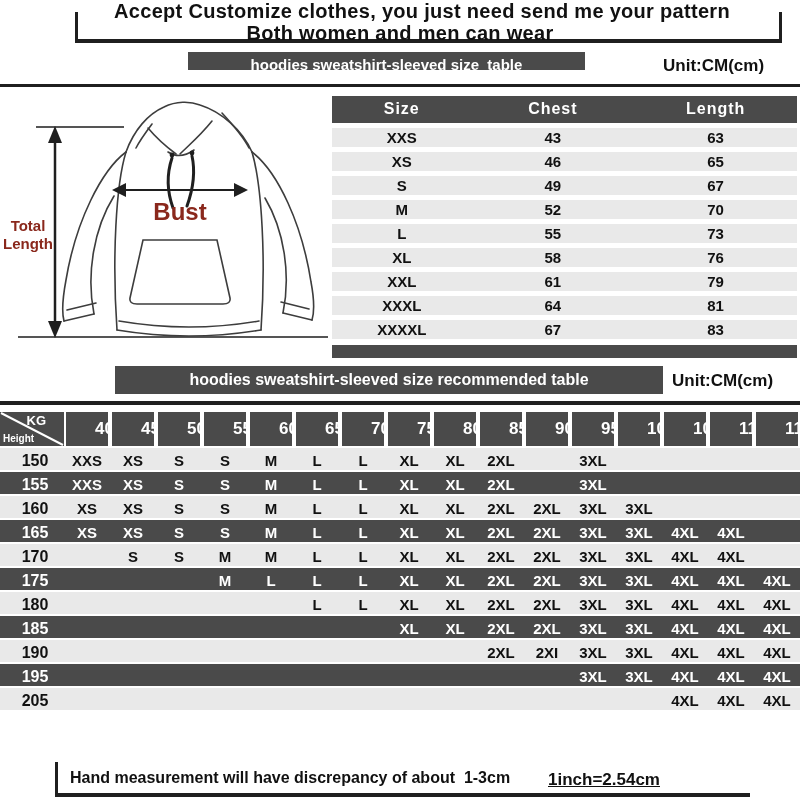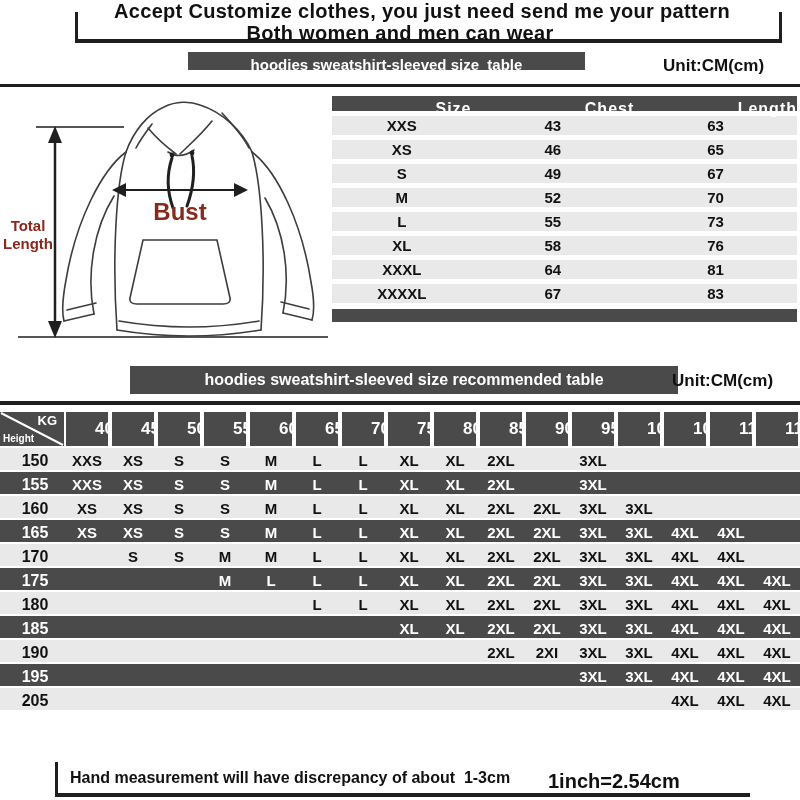--- a/index.html
+++ b/index.html
@@ -38,7 +38,7 @@
   
   .size-table { left:332px; top:96px; width:465px; }
   .st-grid { display:grid; grid-template-columns:30% 35% 35%; }
-  .st-header { background:var(--c-dark); color:#fff; height:15px; line-height:25px; font-size:16px; font-weight:700; letter-spacing:1px; text-align:right; }
+  .st-header { background:var(--c-dark); color:#fff; height:27px; line-height:25px; font-size:16px; font-weight:700; letter-spacing:1px; text-align:center; }
   .st-row { background:var(--c-light); height:19px; line-height:19px; margin-top:5px; font-size:15px; font-weight:700; text-align:center; }
   .st-footer { background:var(--c-dark); height:13px; margin-top:6px; }
 

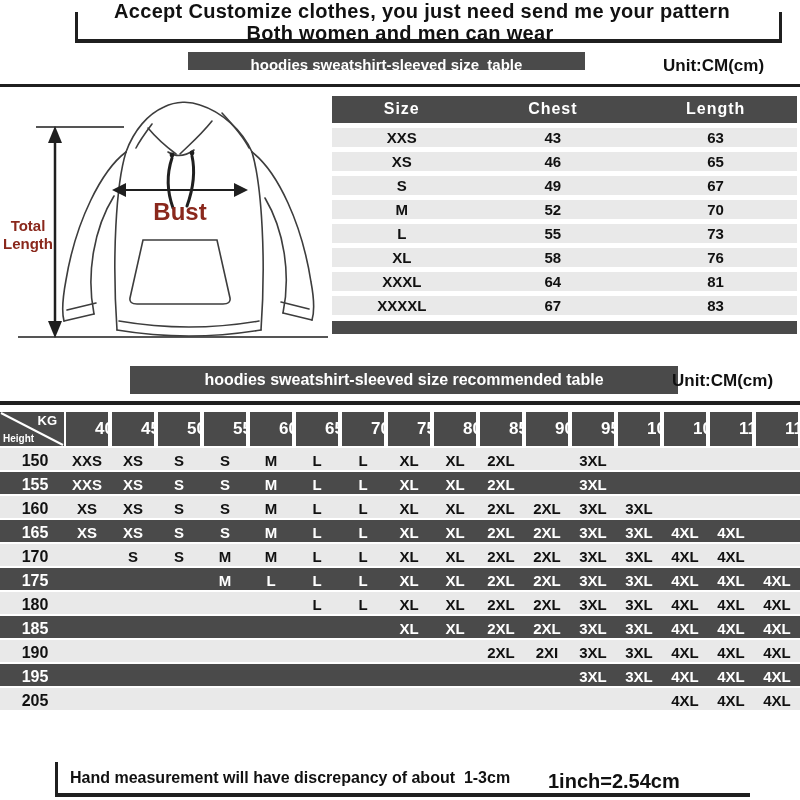--- a/index.html
+++ b/index.html
@@ -165,6 +165,11 @@
         <span>XL</span>
         <span>58</span>
         <span>76</span>
+      </div>
+      <div class="st-grid st-row">
+        <span>XXL</span>
+        <span>61</span>
+        <span>79</span>
       </div>
       <div class="st-grid st-row">
         <span>XXXL</span>

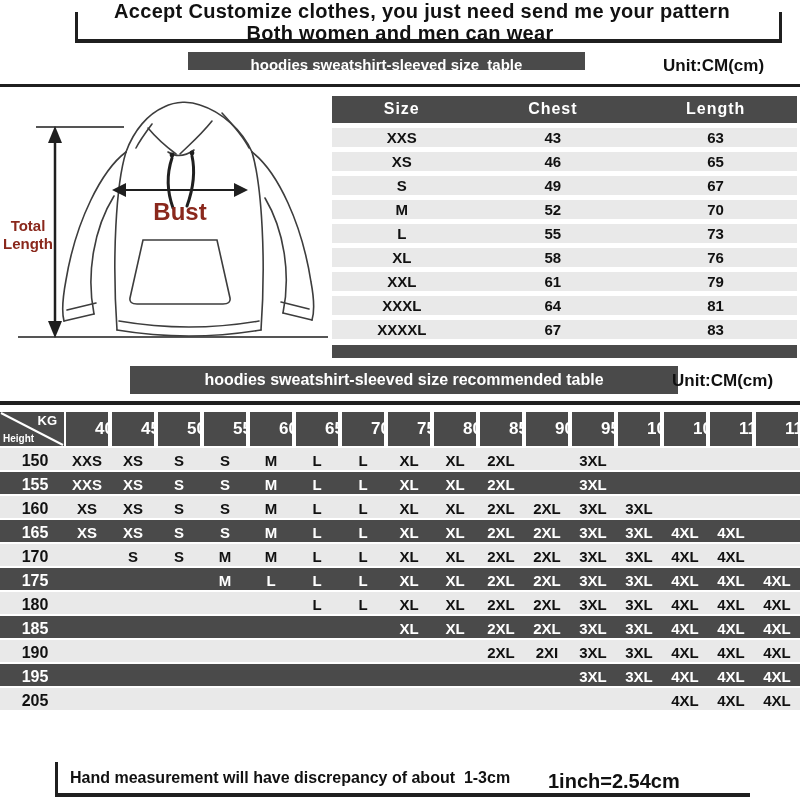--- a/index.html
+++ b/index.html
@@ -27,7 +27,7 @@
   
   .banner { background:var(--c-dark); color:#fff; font-weight:700; text-align:center; white-space:pre; }
   .banner1 { left:188px; top:52px; width:397px; height:18px; font-size:15px; line-height:26px; }
-  .banner2 { left:115px; top:366px; width:548px; height:28px; font-size:16px; line-height:28px;margin-left:15px; }
+  .banner2 { left:115px; top:366px; width:548px; height:28px; font-size:16px; line-height:28px; }
   .unit { font-weight:800; font-size:17px; white-space:pre; }
   .unit1 { left:663px; top:56px; }
   .unit2 { left:672px; top:371px; }

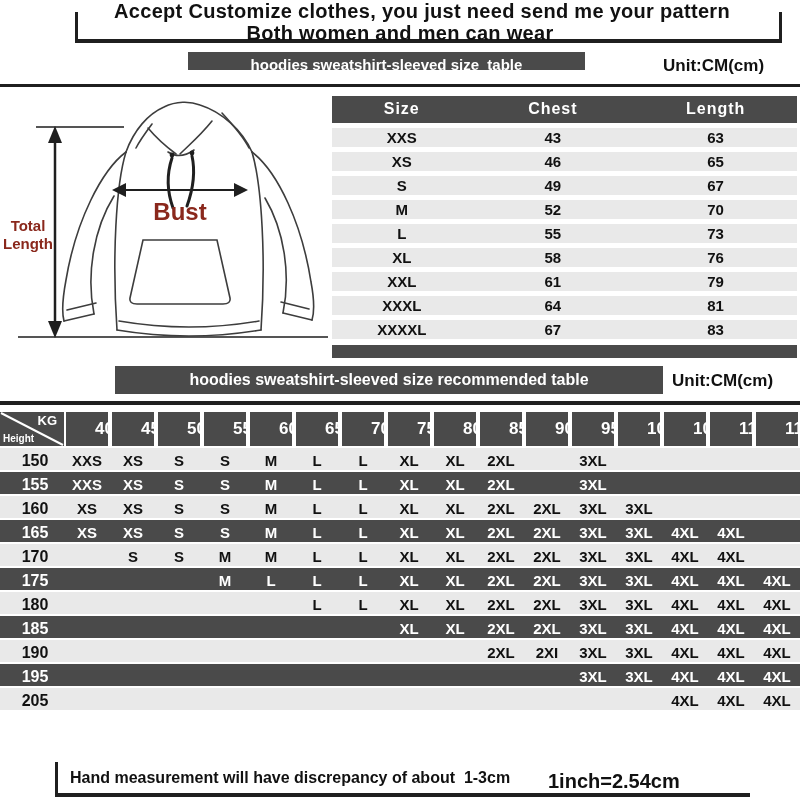--- a/index.html
+++ b/index.html
@@ -47,7 +47,7 @@
   .mx-grid { display:grid; grid-template-columns:64px repeat(16, 46px); }
   .mx-header { height:34px; }
   .mx-corner { position:relative; background:var(--c-dark); color:#fff; }
-  .mx-corner .kg { position:absolute; top:1px; right:7px; font-size:13px; font-weight:700; }
+  .mx-corner .kg { position:absolute; top:1px; right:18px; font-size:13px; font-weight:700; }
   .mx-corner .ht { position:absolute; bottom:2px; left:3px; font-size:10px; font-weight:700; }
   .mx-wcell { background:var(--c-dark); color:#fff; margin:0 2px; font-size:17px; font-weight:700; text-align:center; line-height:34px;padding-left:29px; }
   .mx-row { height:22px; margin-top:2px; font-weight:700; }

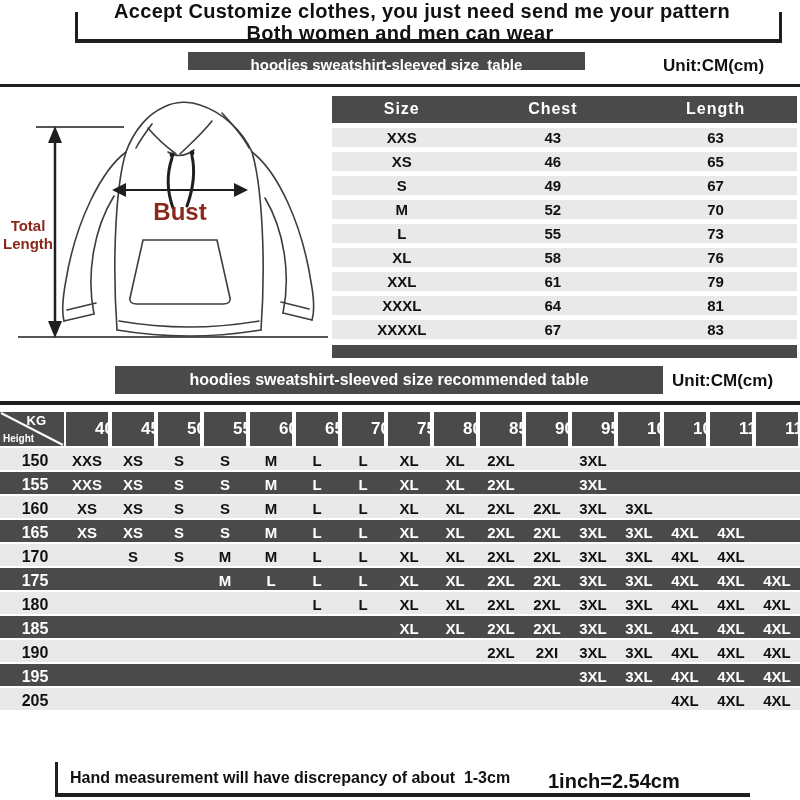--- a/index.html
+++ b/index.html
@@ -60,7 +60,7 @@
   .foot-vline { left:55px; top:762px; width:3px; height:35px; background:var(--c-line); }
   .foot-hline { left:55px; top:793px; width:695px; height:4px; background:var(--c-line); }
   .foot-note { left:70px; top:769px; font-size:16px; font-weight:700; white-space:pre; }
-  .foot-conv { left:548px; top:770px; font-size:20px; font-weight:800; white-space:pre; }
+  .foot-conv { left:548px; top:770px; font-size:17px; font-weight:800; white-space:pre;text-decoration:underline; }
 </style>
 </head>
 <body>

